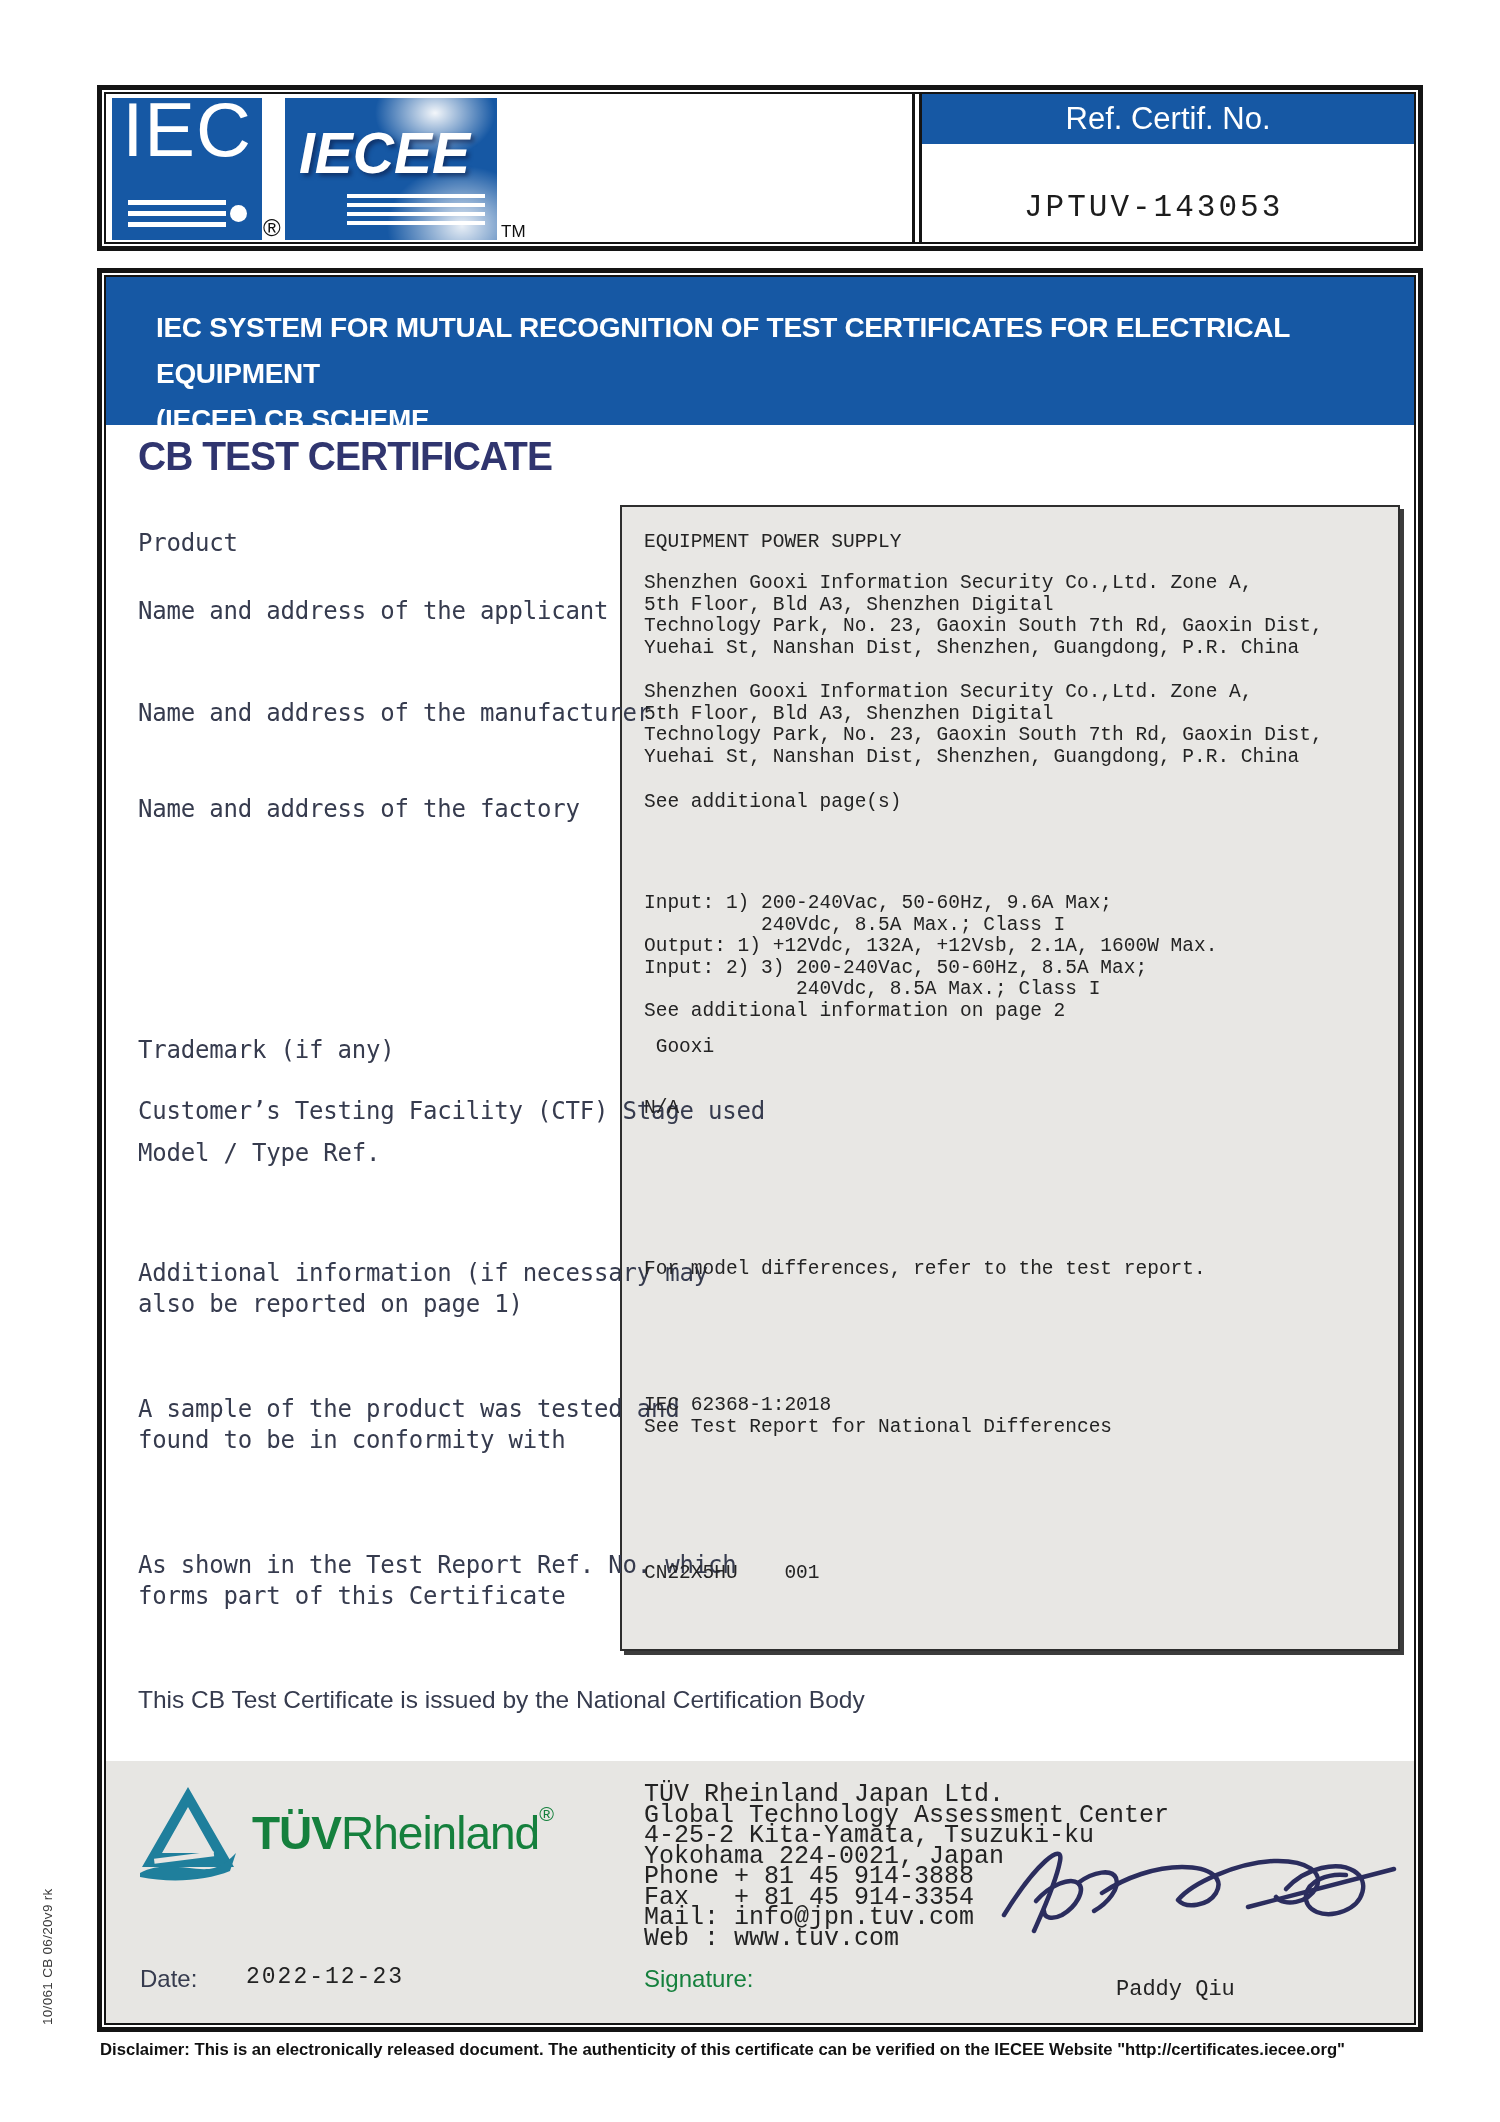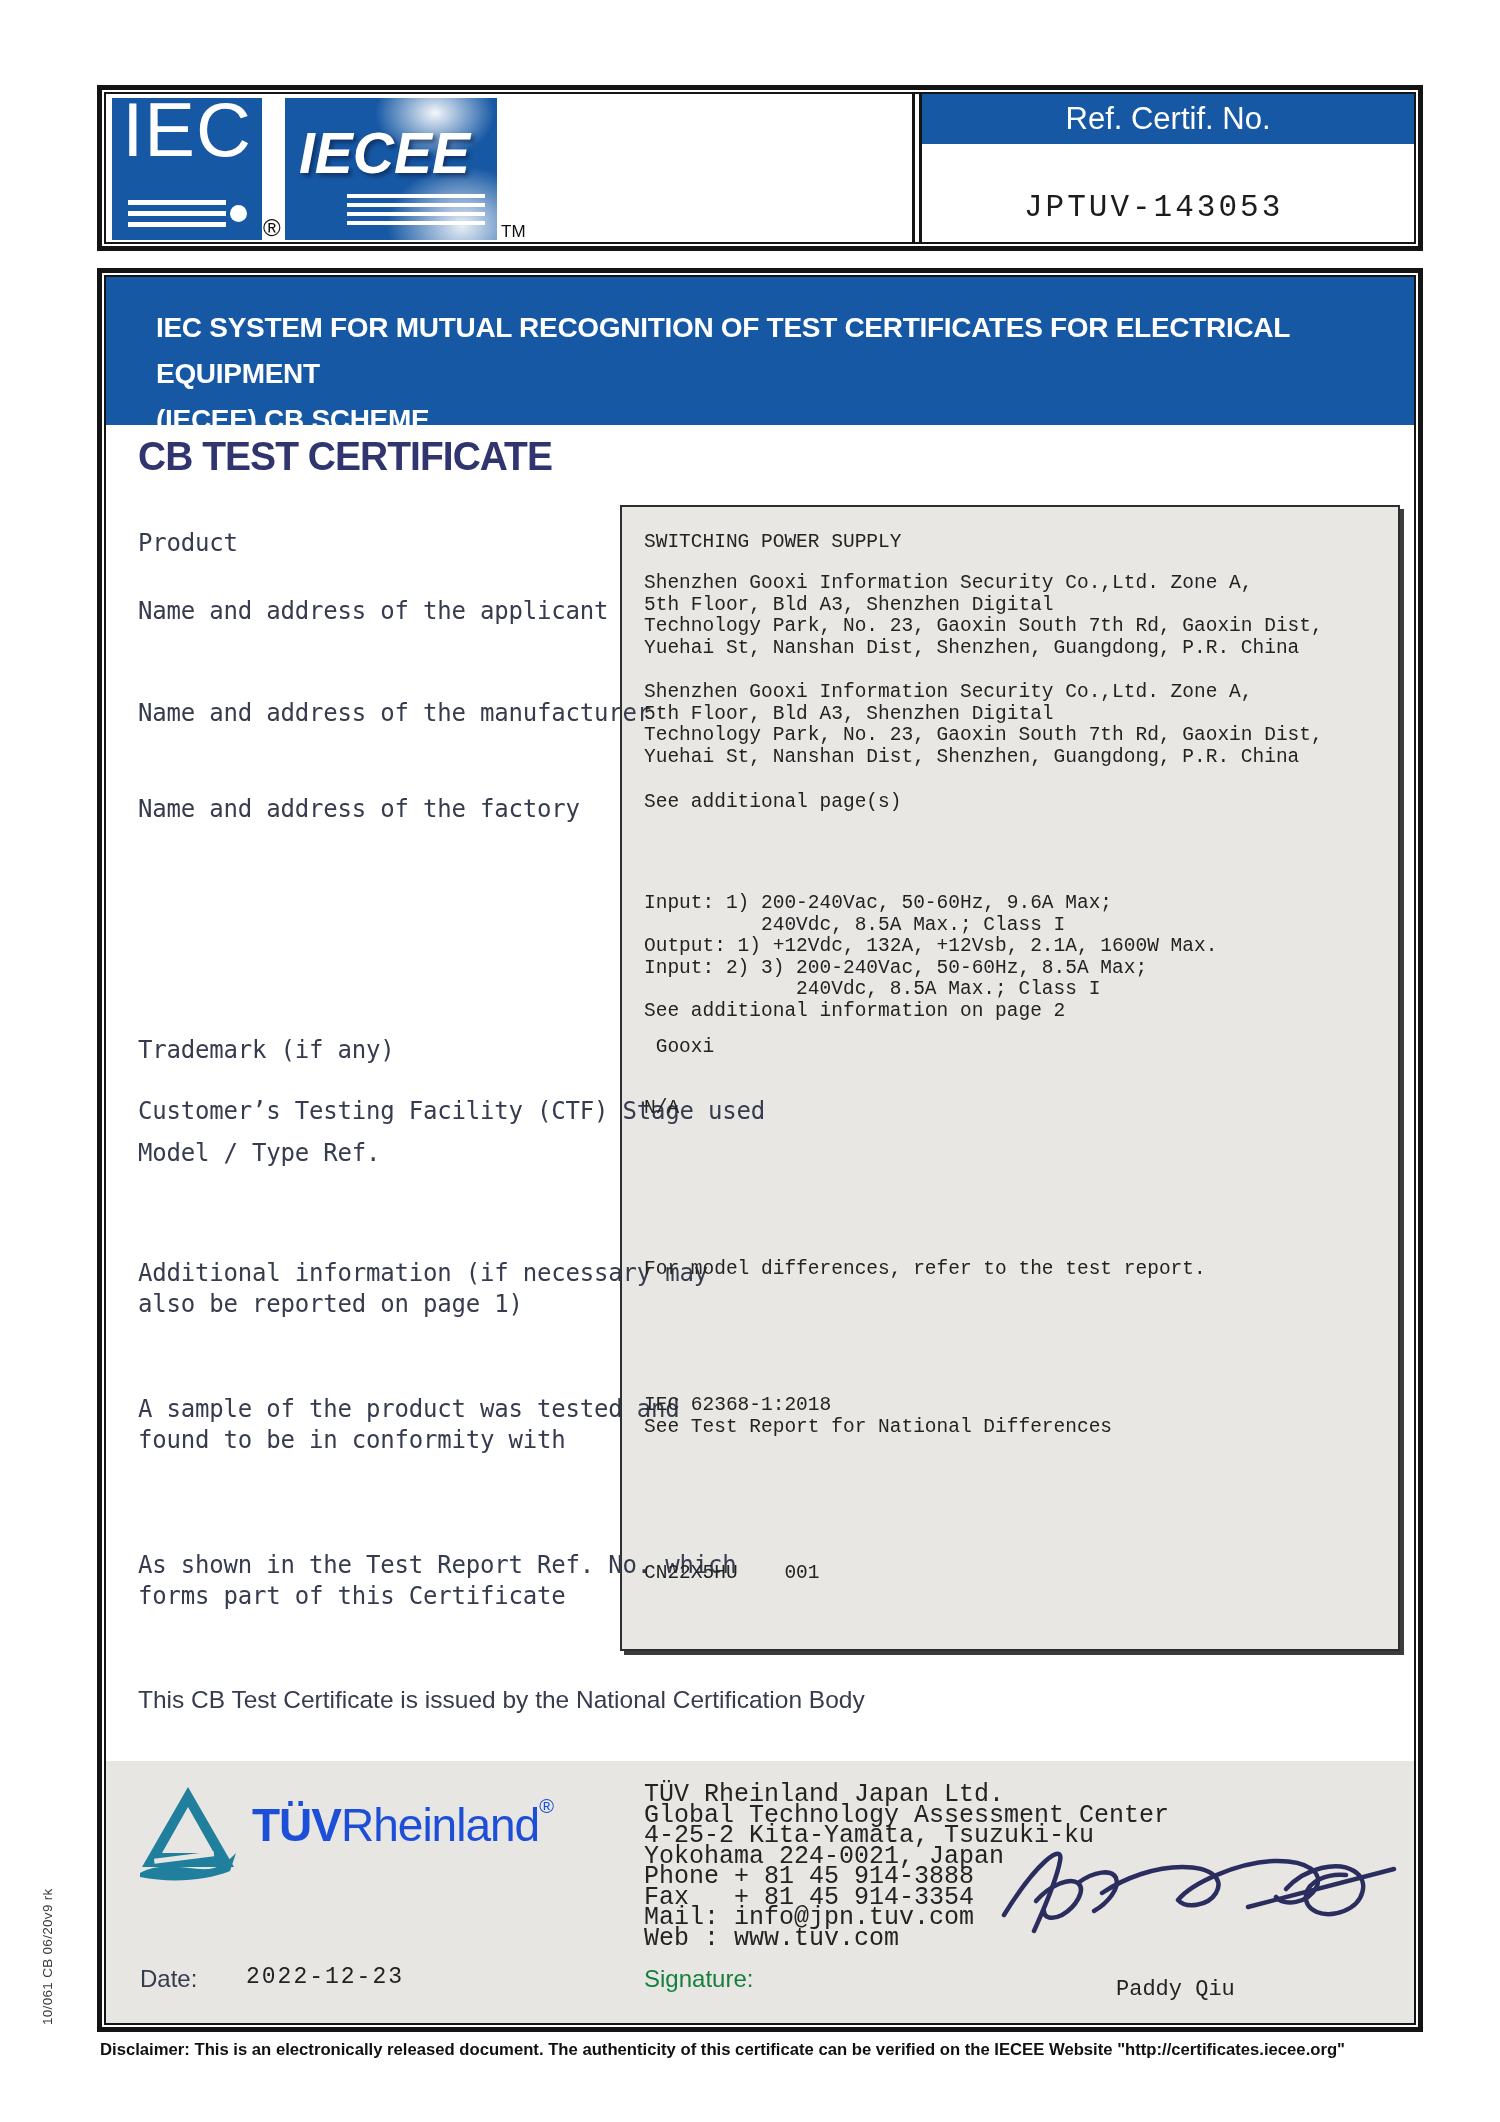--- a/index.html
+++ b/index.html
@@ -146,7 +146,7 @@
     <div class="value-box"></div>
 
     <pre class="field-label l-product">Product</pre>
-    <pre class="field-value v-product">SWITCHING POWER SUPPLY</pre>
+    <pre class="field-value v-product">EQUIPMENT POWER SUPPLY</pre>
 
     <pre class="field-label l-applicant">Name and address of the applicant</pre>
     <pre class="field-value v-applicant">Shenzhen Gooxi Information Security Co.,Ltd. Zone A,

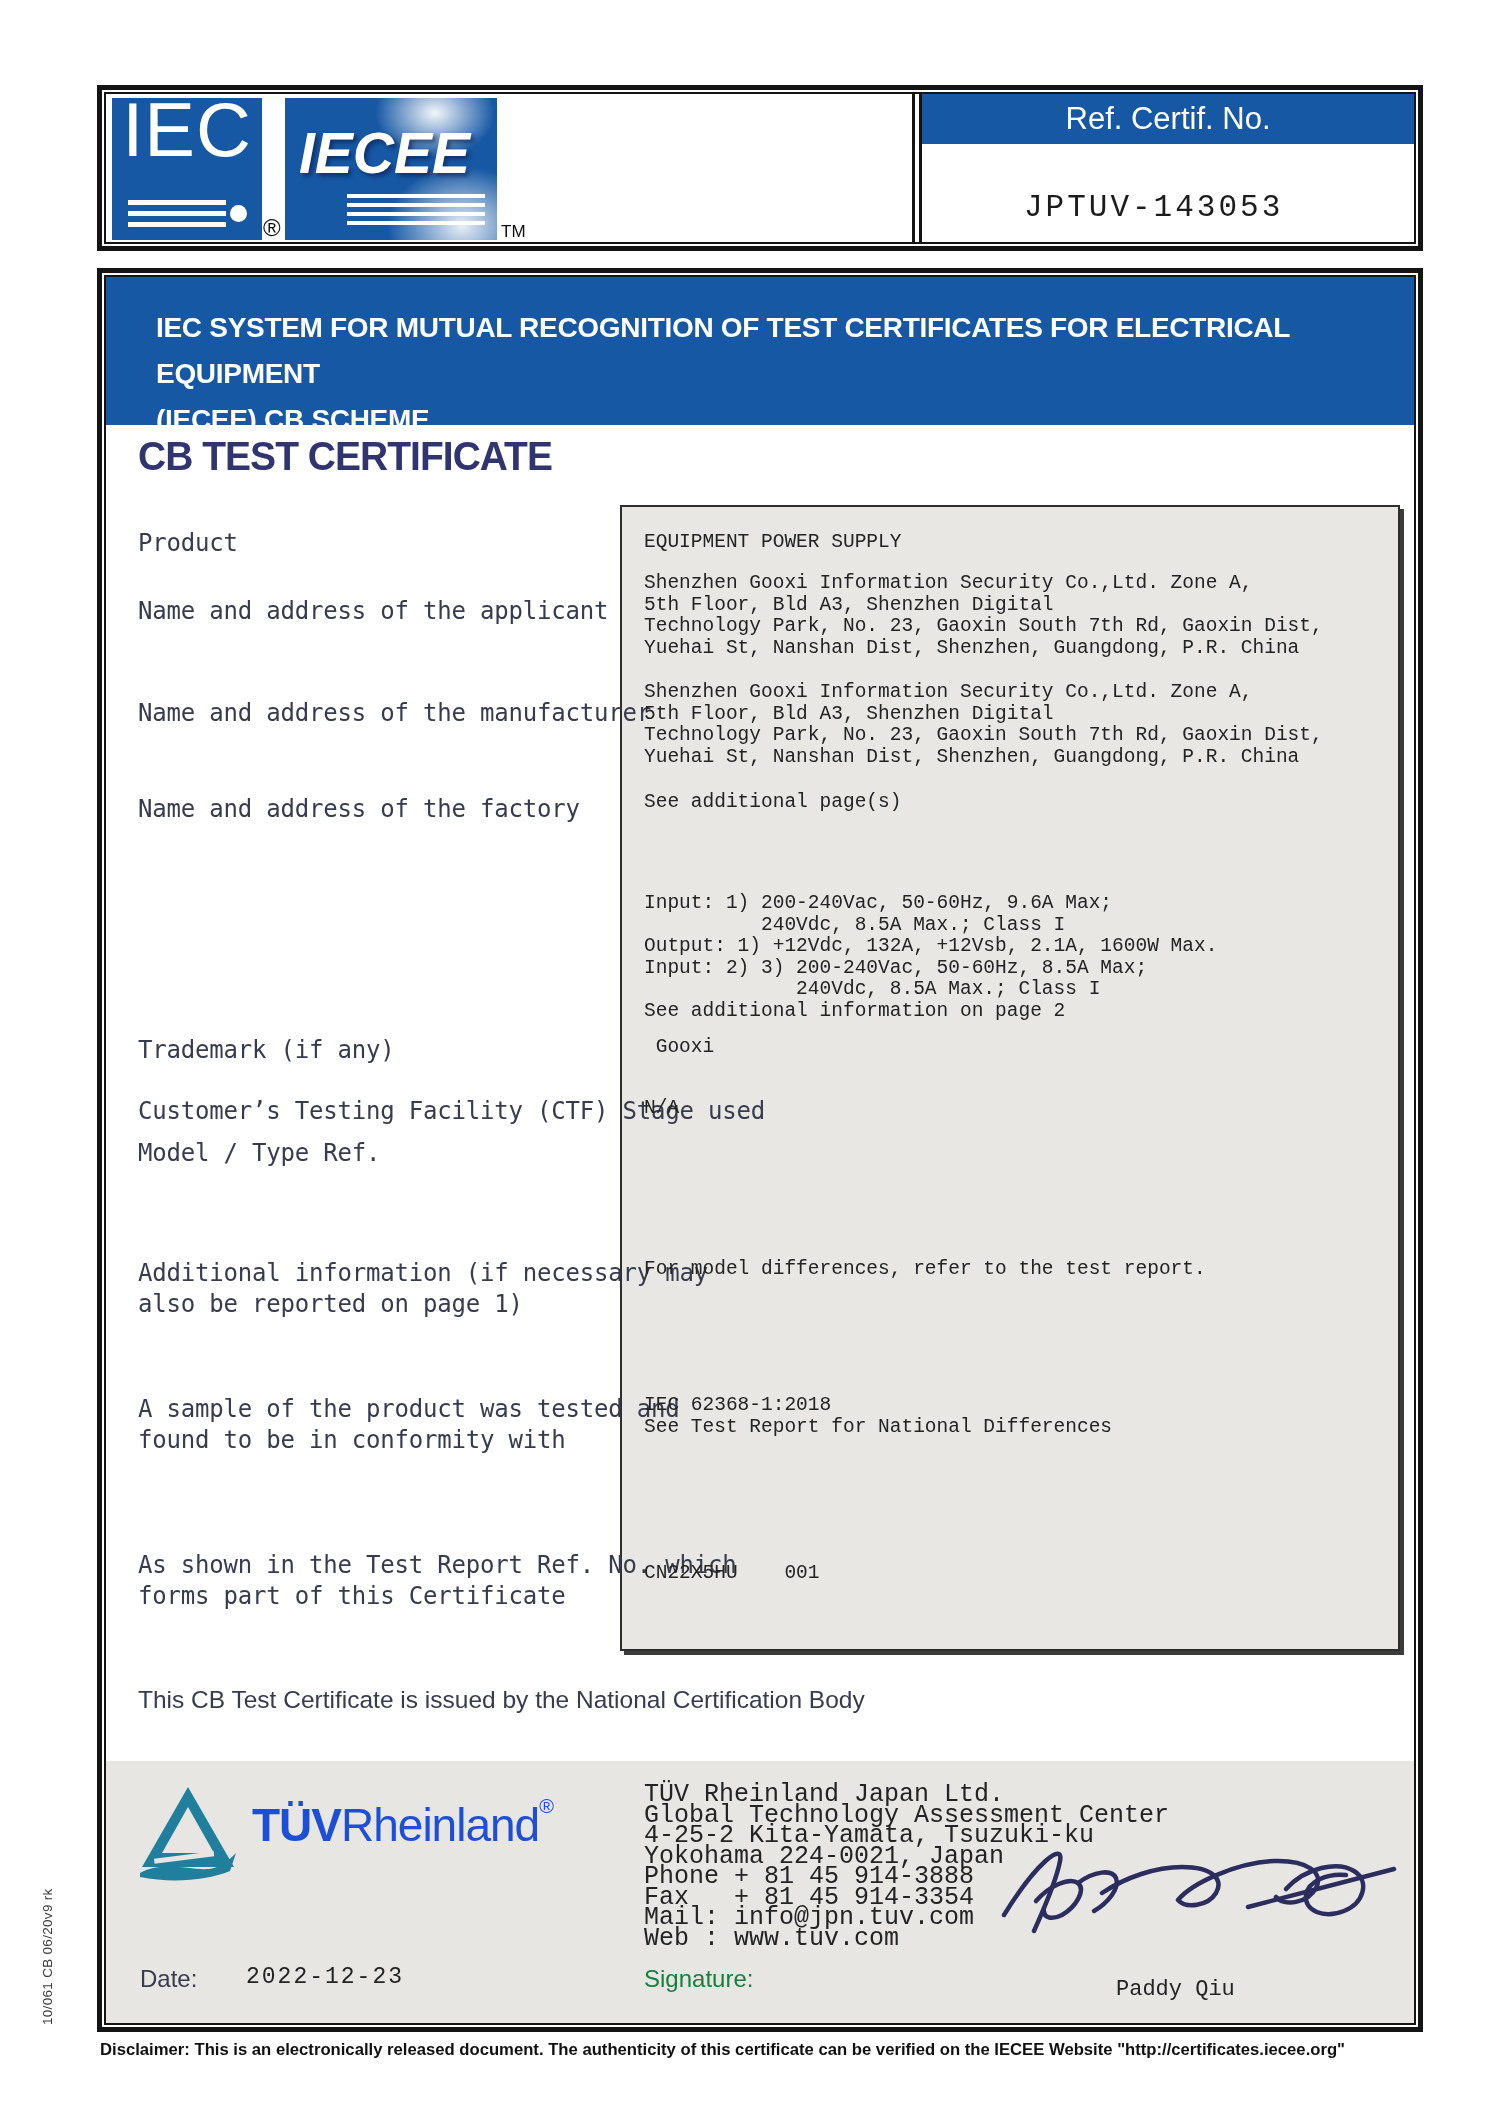--- a/index.html
+++ b/index.html
@@ -71,7 +71,7 @@
   
   .footer-panel{position:absolute;left:4px;right:4px;bottom:4px;height:262px;background:#e7e6e3;}
   .tuv-logo{position:absolute;left:30px;top:20px;}
-  .tuv-wordmark{position:absolute;left:146px;top:34px;color:#1d4ed8;font-size:46px;letter-spacing:-1px;}
+  .tuv-wordmark{position:absolute;left:146px;top:42px;color:#15803d;font-size:46px;letter-spacing:-1px;}
   .tuv-bold{font-weight:700;}
   .tuv-reg{font-size:20px;vertical-align:28px;}
   .footer-address{position:absolute;left:538px;top:24px;margin:0;white-space:pre;

